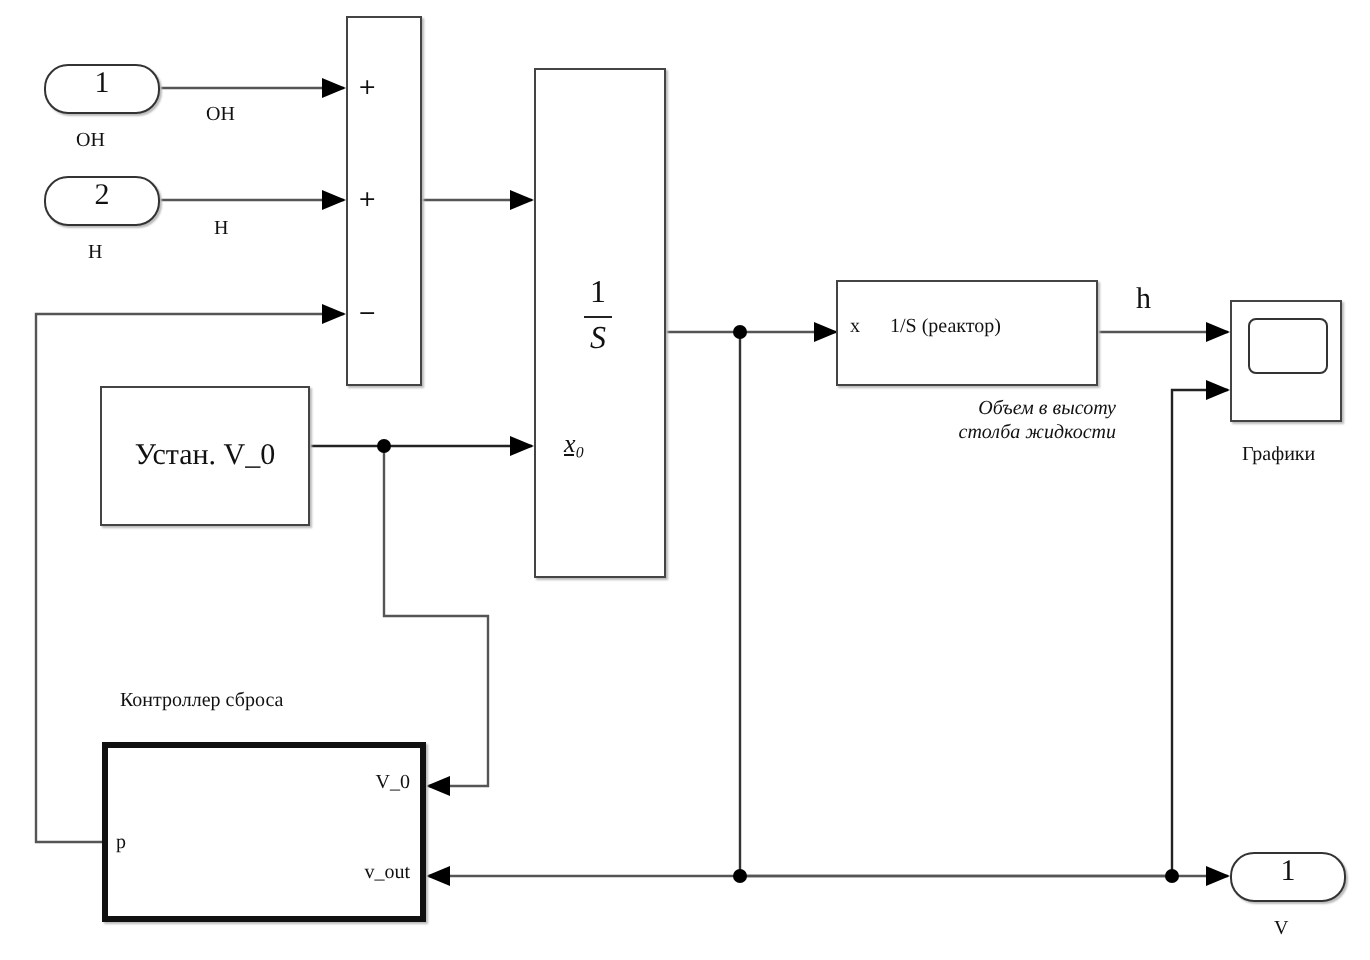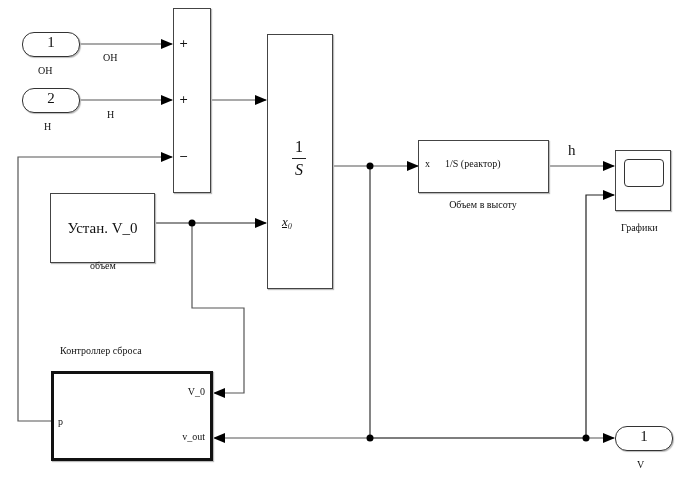--- a/index.html
+++ b/index.html
@@ -7,7 +7,7 @@
          font-family: "Liberation Serif", serif; color: #111; }
   svg { position: absolute; left: 0; top: 0; }
   .lbl { position: absolute; font-size: 10px; white-space: nowrap; line-height: 1.15; }
-  .center { text-align: center; }
+  .center { text-align: right; font-style: italic; }
   .blk { position: absolute; background: #fff; border: 1.5px solid #444; box-sizing: border-box;
          box-shadow: 1px 1px 1px #bbb; }
   .thick { border: 3px solid #111; }

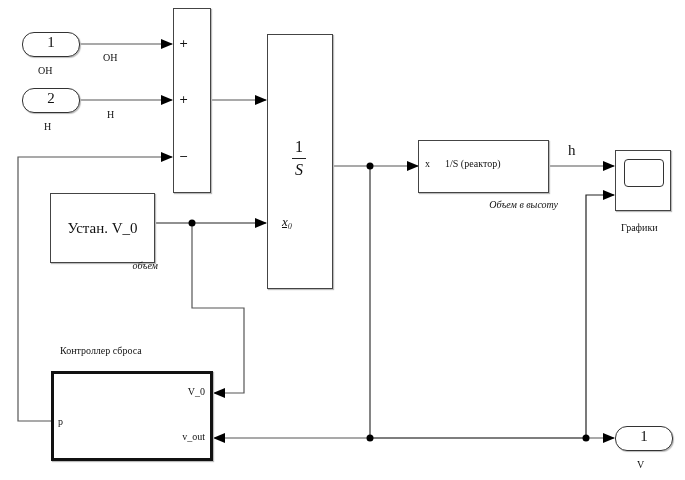--- a/index.html
+++ b/index.html
@@ -100,6 +100,7 @@
 </div>
 <div class="lbl center" style="left:408px;top:199px;width:150px;">
   <div>Объем в высоту</div>
+  <div>столба жидкости</div>
 </div>
 <div class="lbl" style="left:568px;top:142px;font-size:15px;">h</div>
 

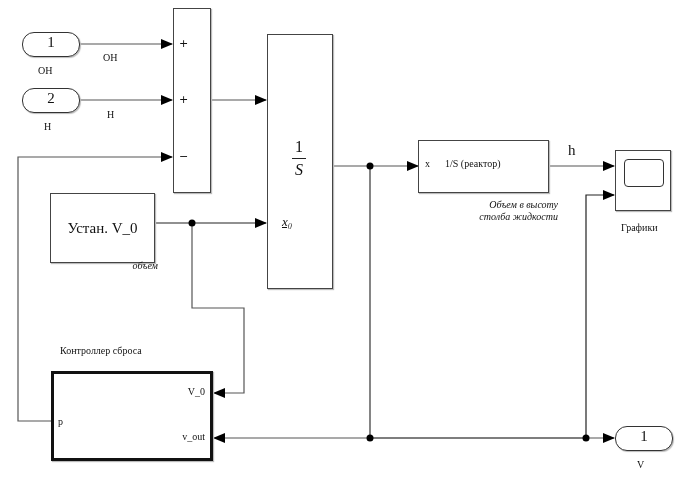--- a/index.html
+++ b/index.html
@@ -91,7 +91,6 @@
   <span class="" style="font-size:15px;">Устан. V_0</span>
 </div>
 <div class="lbl center" style="left:48px;top:260px;width:110px;">
-  <div>объем</div>
 </div>
 
 <div class="blk" style="left:418px;top:140px;width:131px;height:53px;">

